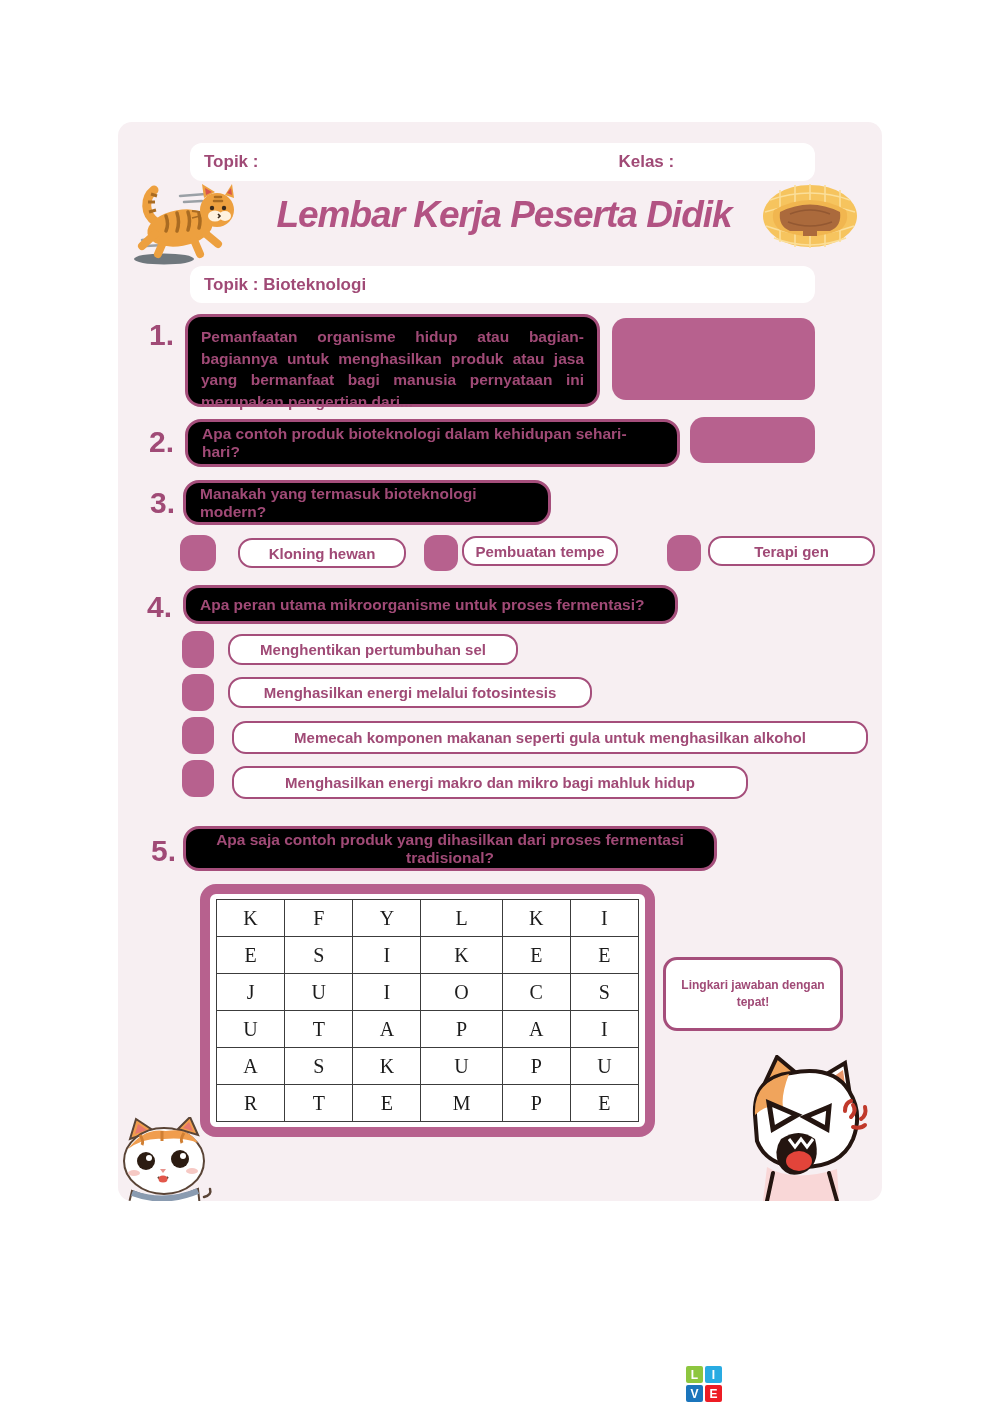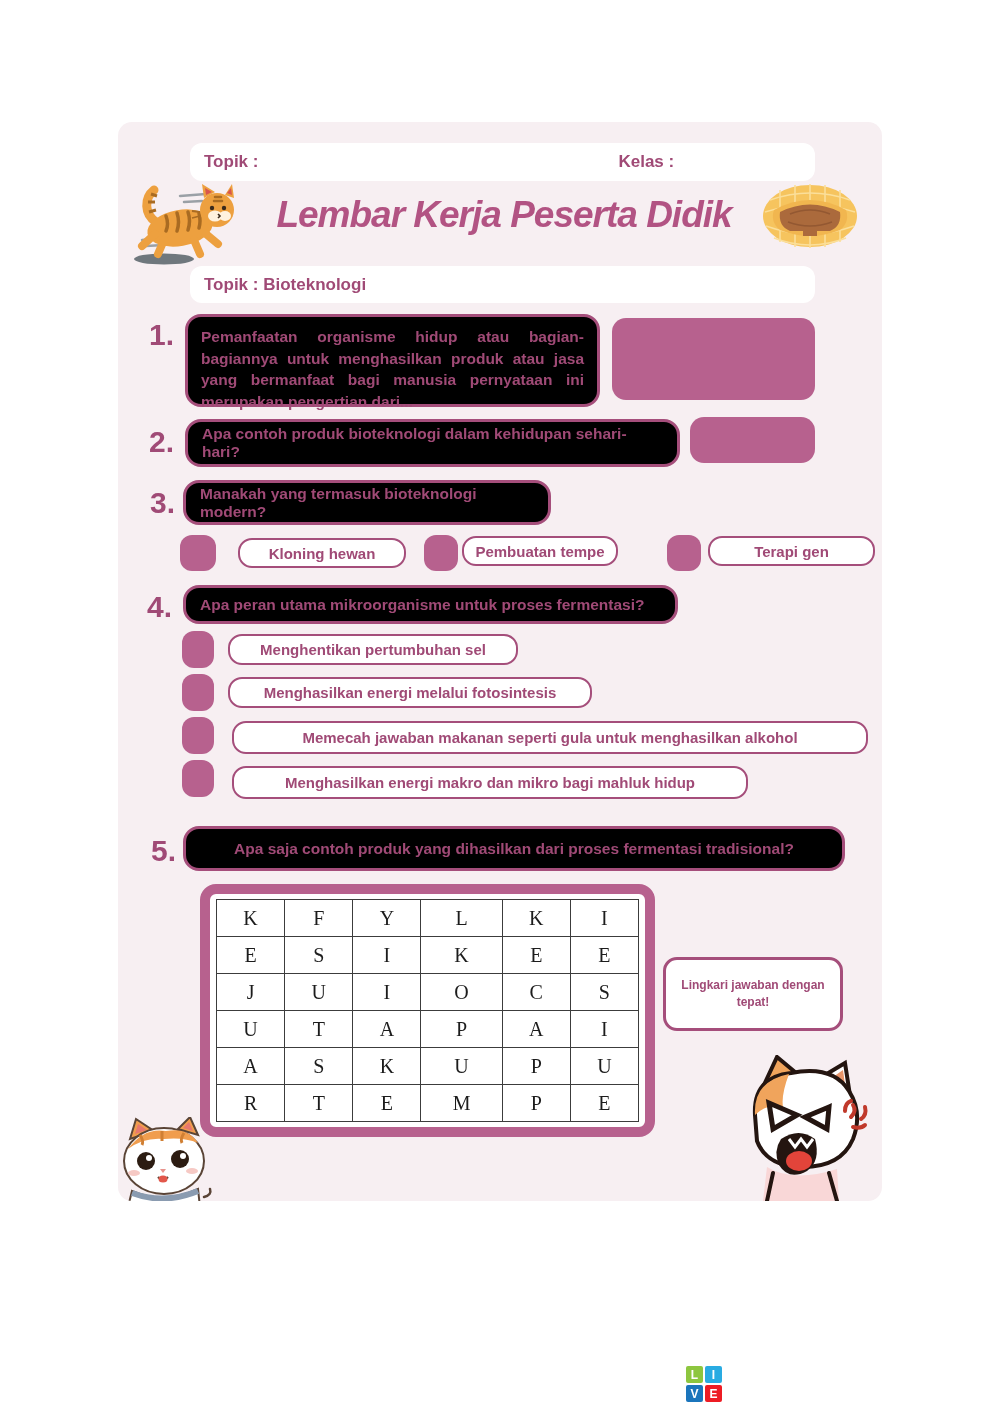--- a/index.html
+++ b/index.html
@@ -180,7 +180,7 @@
 
     <div class="cb" style="left:64px; top:595px; width:32px; height:37px;"></div>
     <div class="opt" style="left:114px; top:599px; width:636px; height:33px;">
-      <span>Memecah jawaban makanan seperti gula untuk menghasilkan alkohol</span>
+      <span>Memecah komponen makanan seperti gula untuk menghasilkan alkohol</span>
     </div>
 
     <div class="cb" style="left:64px; top:638px; width:32px; height:37px;"></div>

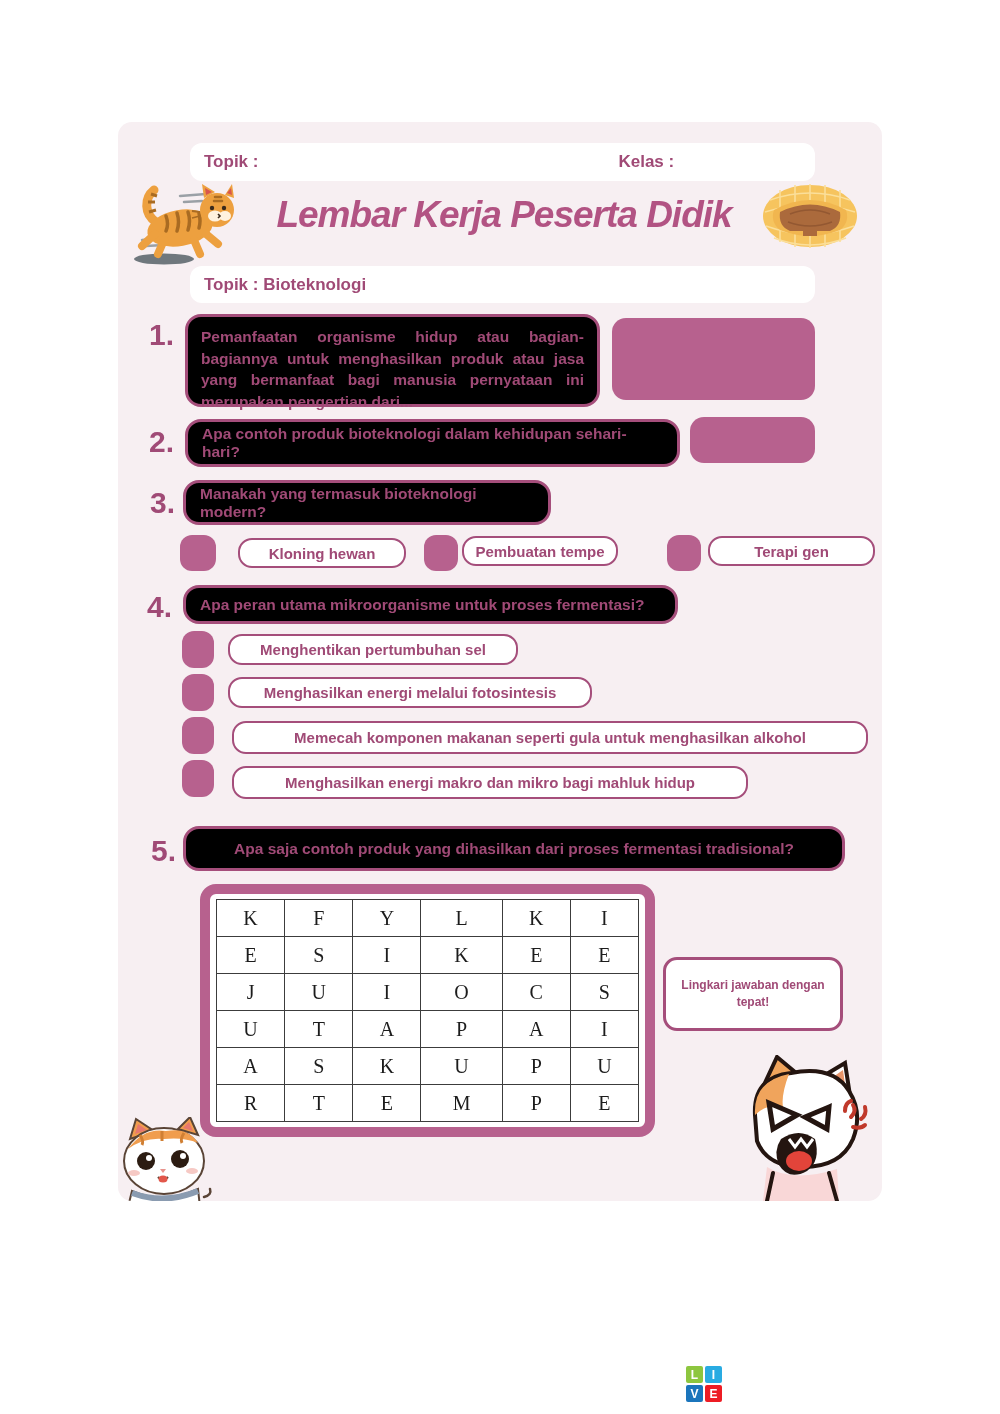--- a/index.html
+++ b/index.html
@@ -189,7 +189,7 @@
     </div>
 
     <div class="qnum" style="left:33px; top:712px;">5.</div>
-    <div class="qbox flexc center" style="left:65px; top:704px; width:662px; height:45px; padding:0 14px;justify-content:center;">
+    <div class="qbox flexc center" style="left:65px; top:704px; width:534px; height:45px; padding:0 14px;justify-content:center;">
       <span>Apa saja contoh produk yang dihasilkan dari proses fermentasi tradisional?</span>
     </div>
 

